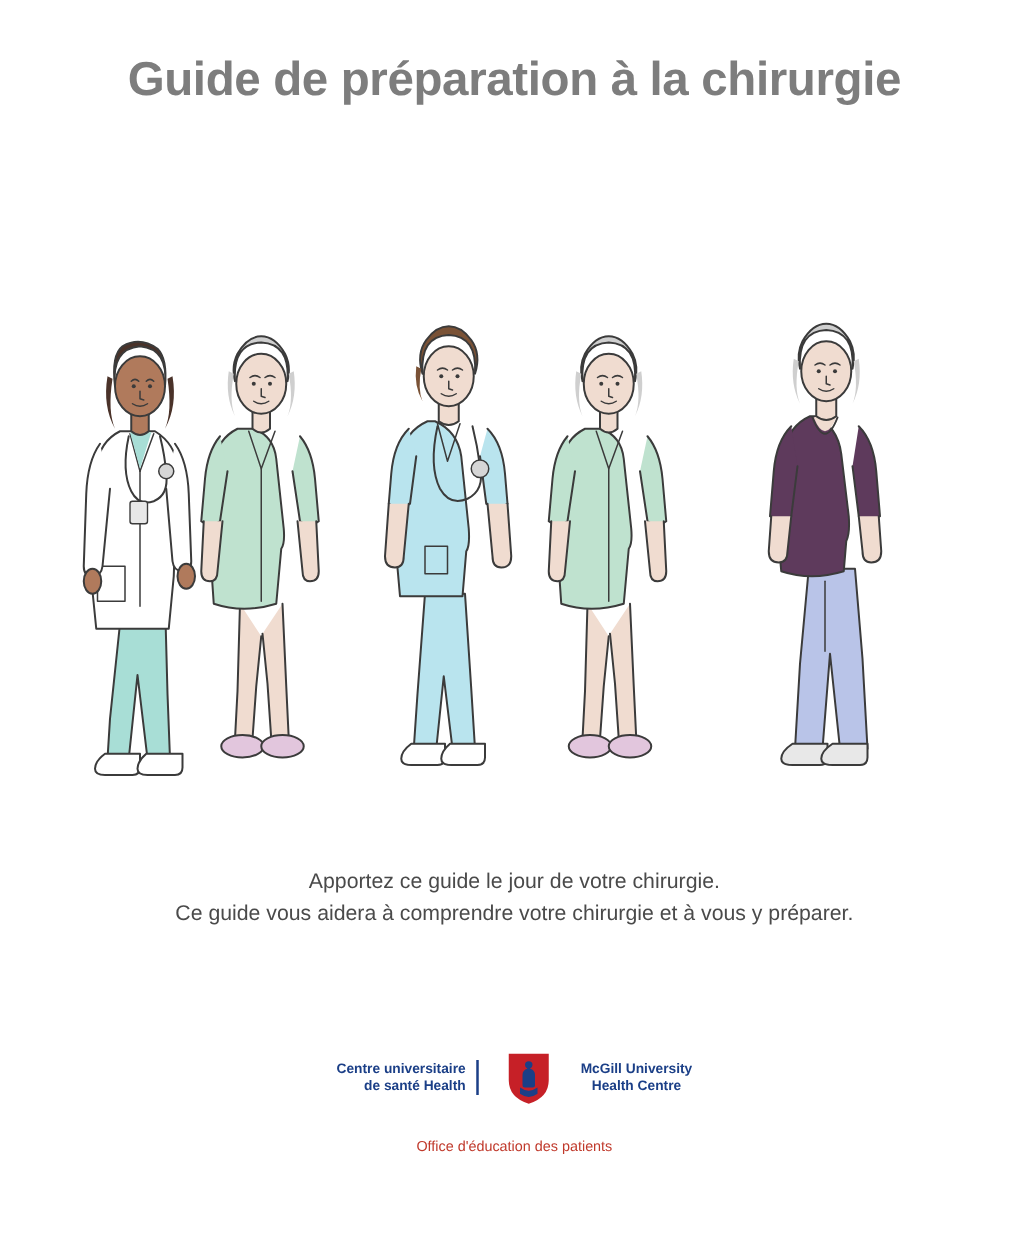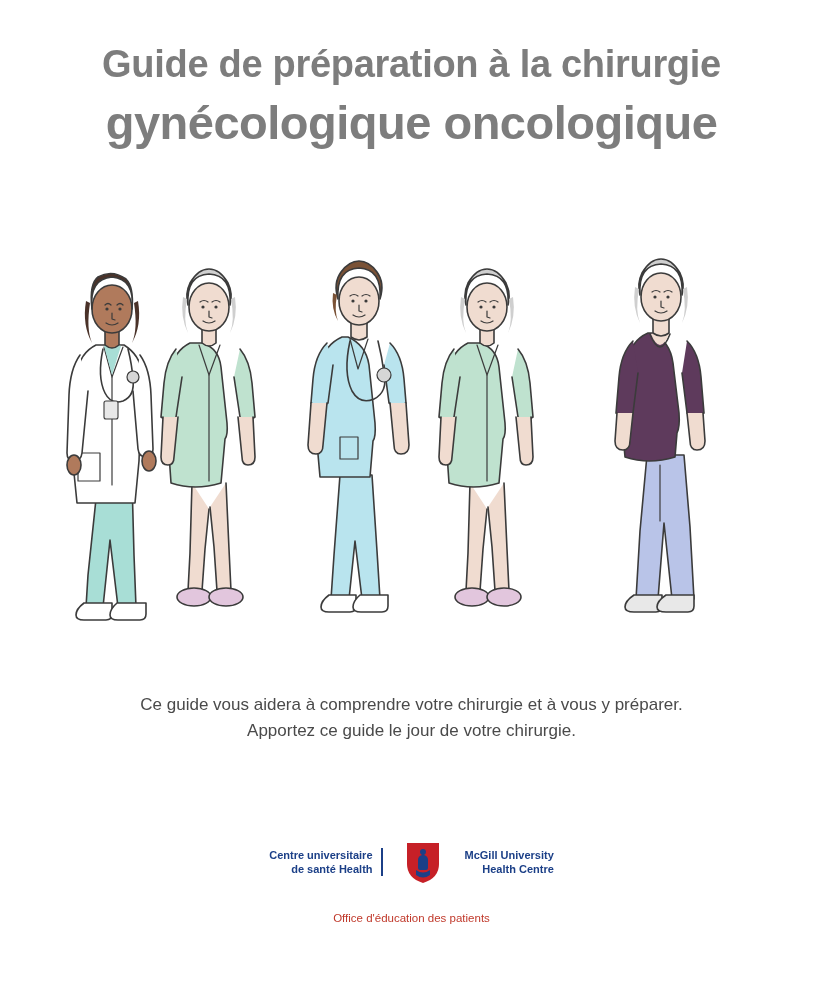--- a/index.html
+++ b/index.html
@@ -115,7 +115,6 @@
 
   <div class="title-block">
     <div class="title-line1">Guide de préparation à la chirurgie</div>
-    <div class="title-line2">gynécologique oncologique</div>
   </div>
 
   <div class="illustration">

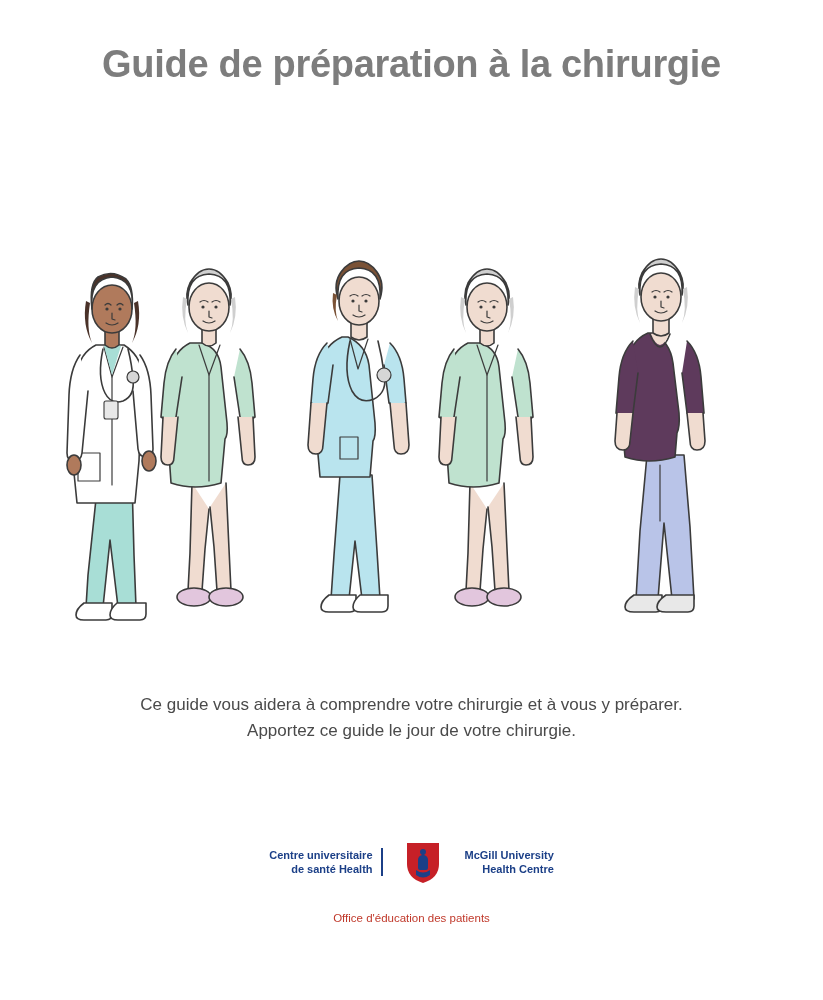--- a/index.html
+++ b/index.html
@@ -317,8 +317,8 @@
   </div>
 
   <div class="subtitle-block">
+    <div>Apportez ce guide le jour de votre chirurgie.</div>
     <div>Ce guide vous aidera à comprendre votre chirurgie et à vous y préparer.</div>
-    <div>Apportez ce guide le jour de votre chirurgie.</div>
   </div>
 
   <div class="logo-block">

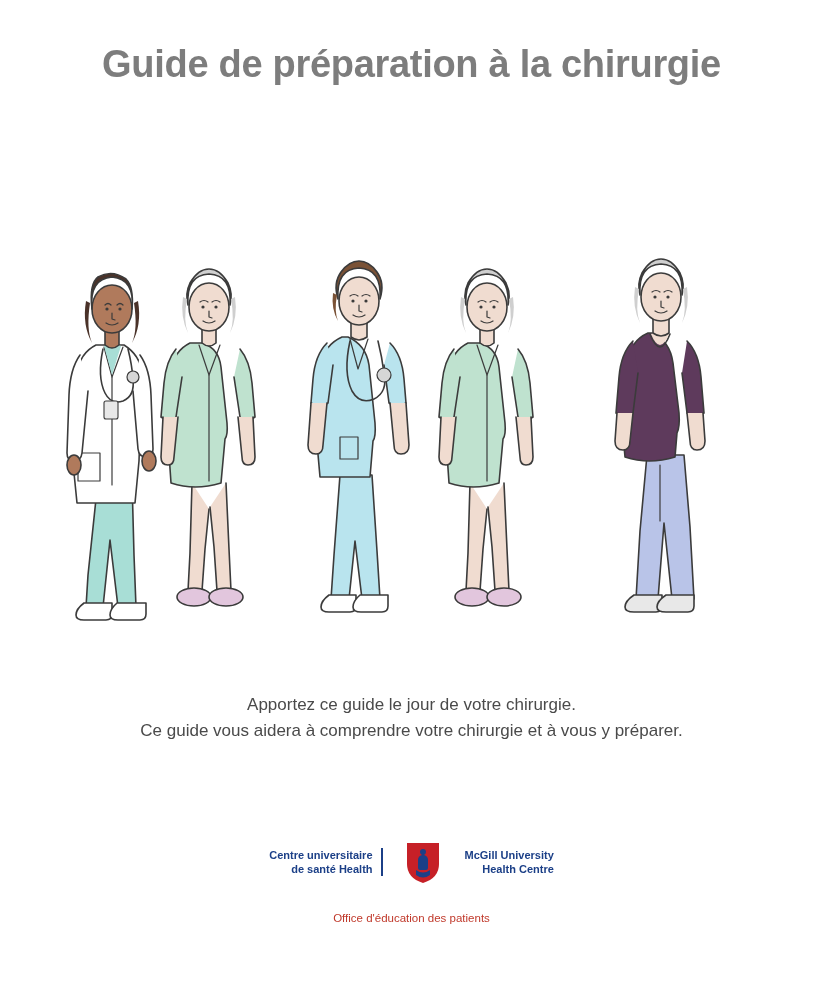--- a/index.html
+++ b/index.html
@@ -87,7 +87,7 @@
     border-right: 2px solid #1b3f87;
   }
   .logo-en {
-    text-align: right;
+    text-align: center;
     font-size: 11px;
     font-weight: bold;
     color: #1b3f87;

